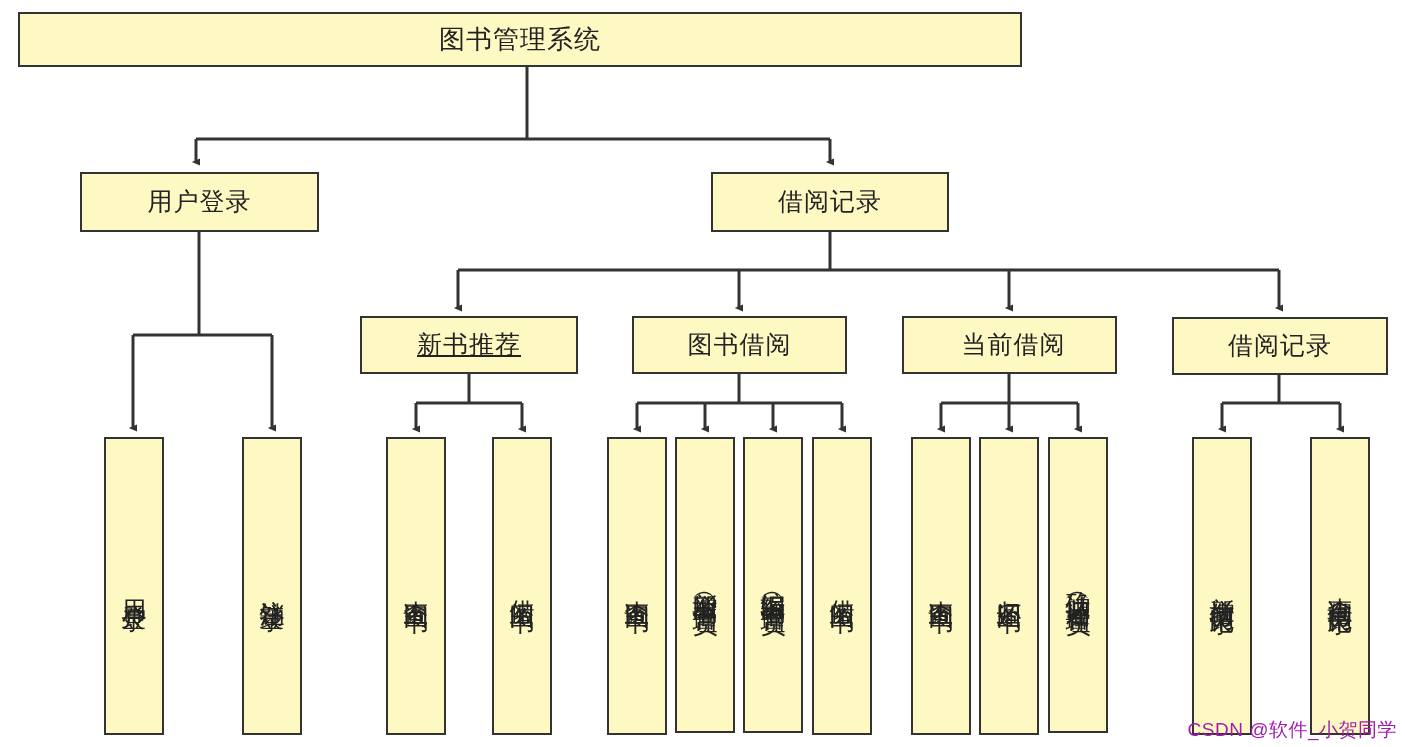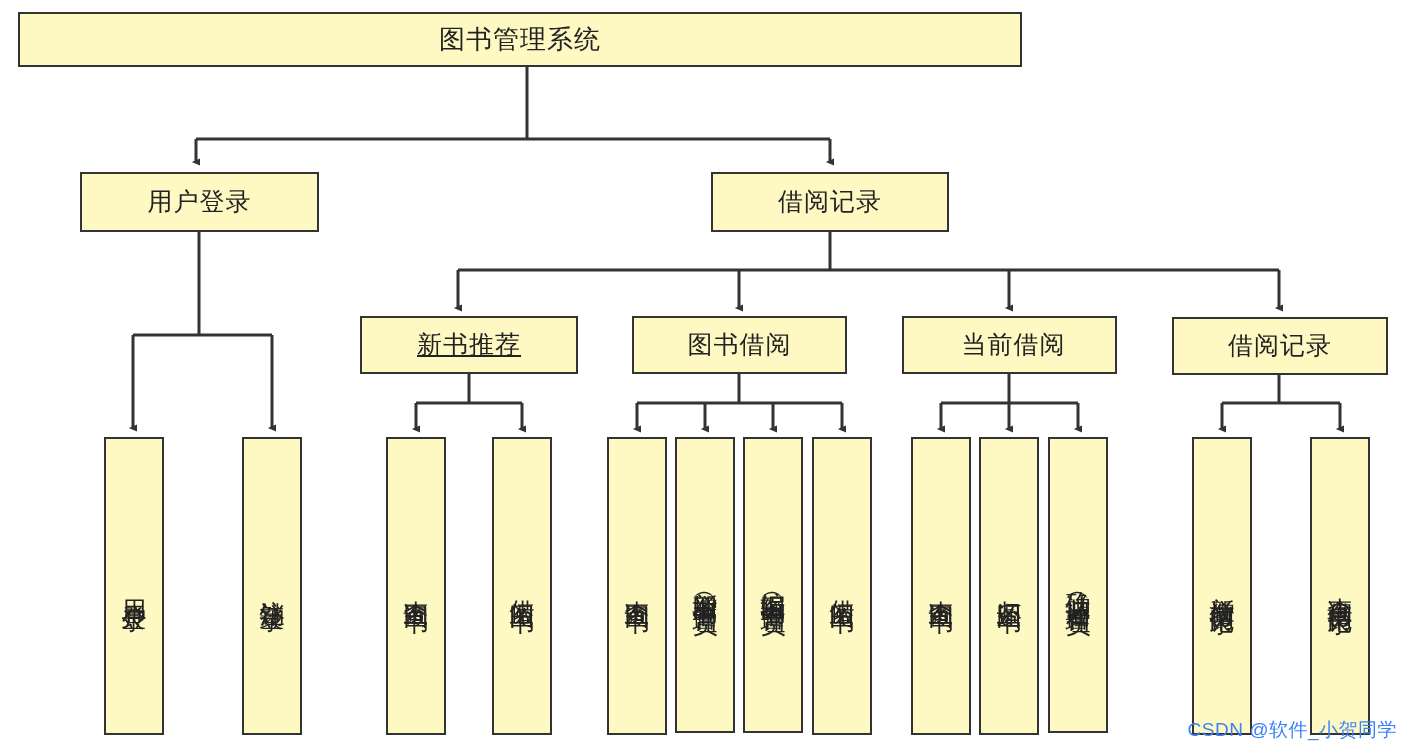--- a/index.html
+++ b/index.html
@@ -62,7 +62,7 @@
     right: 8px;
     bottom: 4px;
     font-size: 19px;
-    color: #3b82f6;
+    color: #a21caf;
     letter-spacing: 0.5px;
     white-space: nowrap;
   }

